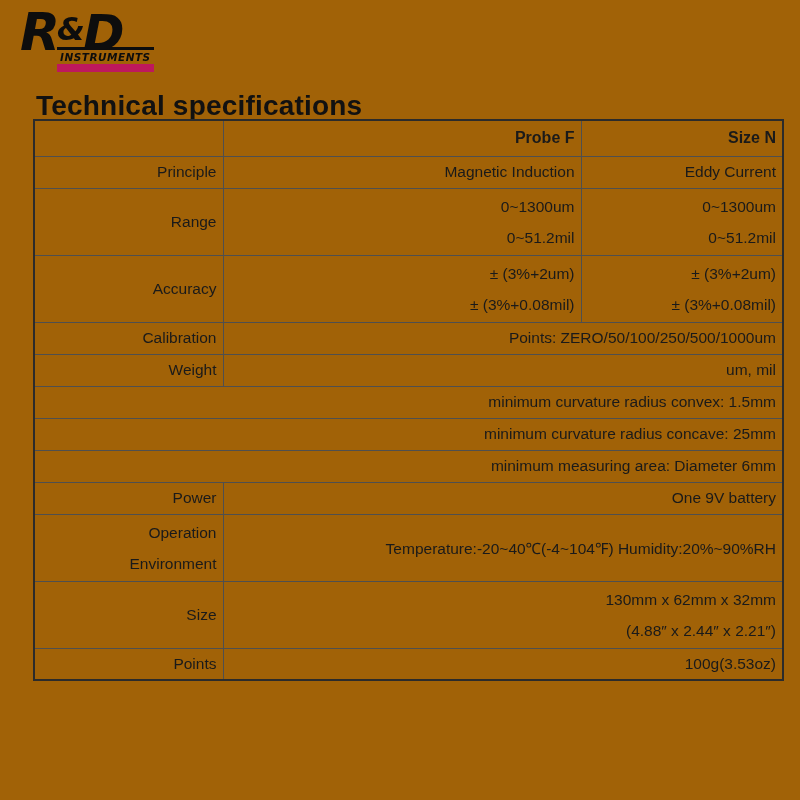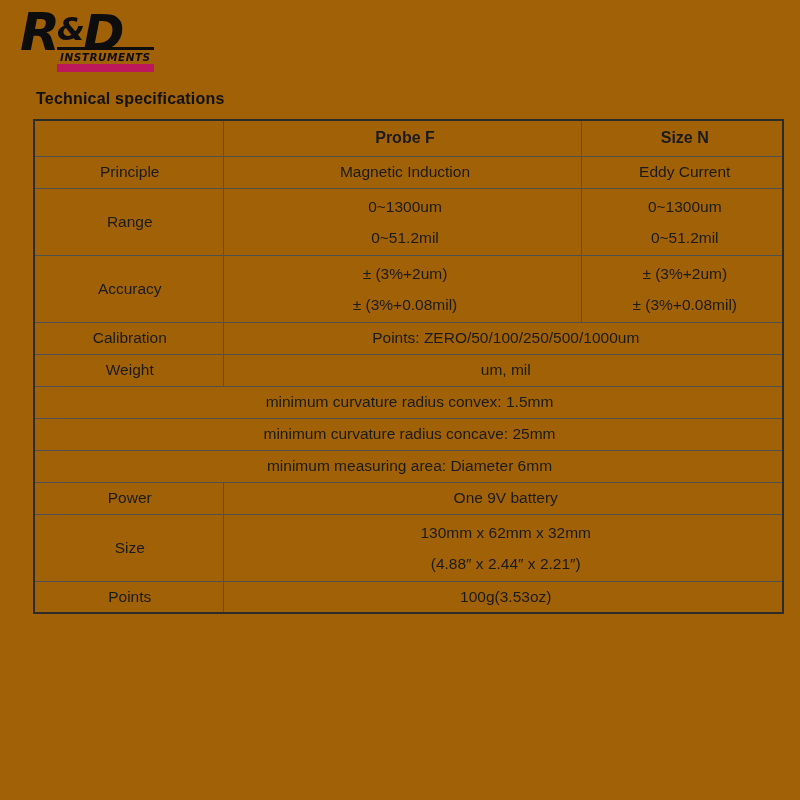--- a/index.html
+++ b/index.html
@@ -37,7 +37,7 @@
     position: absolute;
     left: 36px;
     top: 90px;
-    font-size: 16px;
+    font-size: 28px;
     font-weight: bold;
     color: #111111;
     letter-spacing: 0.2px;

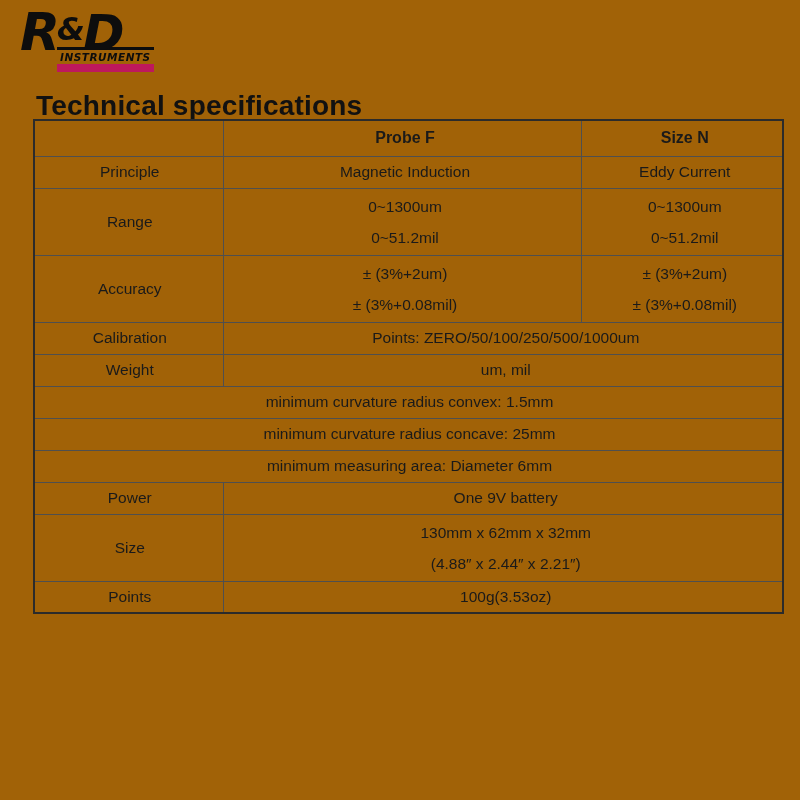--- a/index.html
+++ b/index.html
@@ -62,7 +62,7 @@
     border: 1.5px solid #4f4f4f;
     vertical-align: middle;
     padding: 2px 6px 2px 8px;
-    text-align: center;
+    text-align: right;
     font-weight: normal;
     overflow: hidden;
     white-space: nowrap;

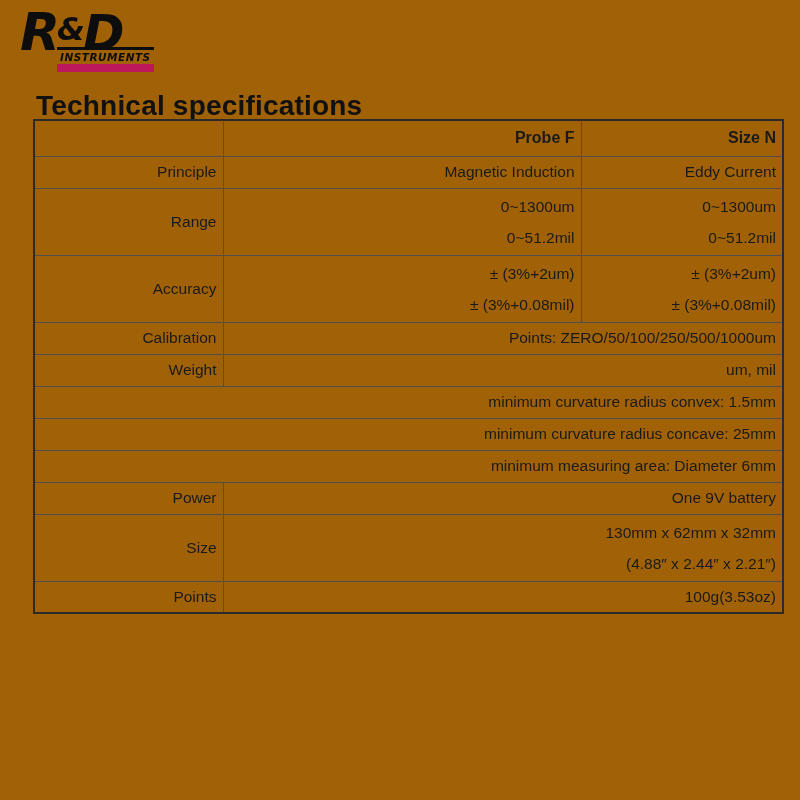--- a/index.html
+++ b/index.html
@@ -161,6 +161,13 @@
       <td class="val" colspan="2">One 9V battery</td>
     </tr>
 
+    <tr class="rh-m">
+      <td class="two-line">
+        <div>Operation</div>
+        <div>Environment</div>
+      </td>
+      <td class="val" colspan="2">Temperature:-20~40℃(-4~104℉) Humidity:20%~90%RH</td>
+    </tr>
 
     <tr class="rh-m">
       <td>Size</td>

